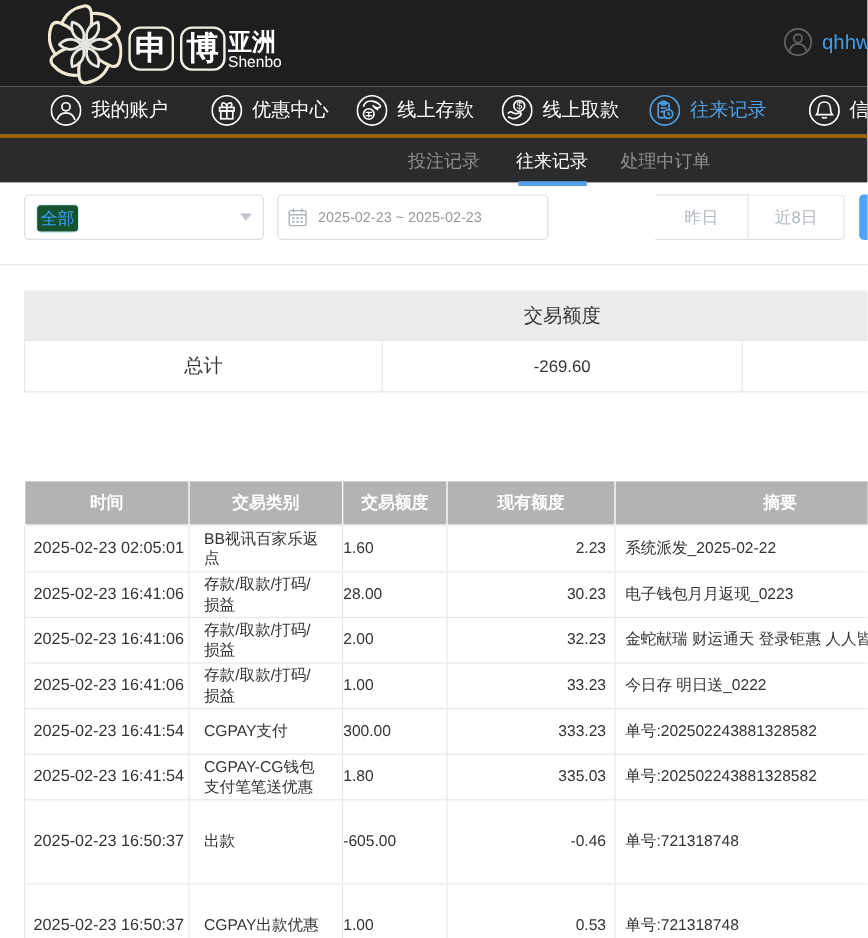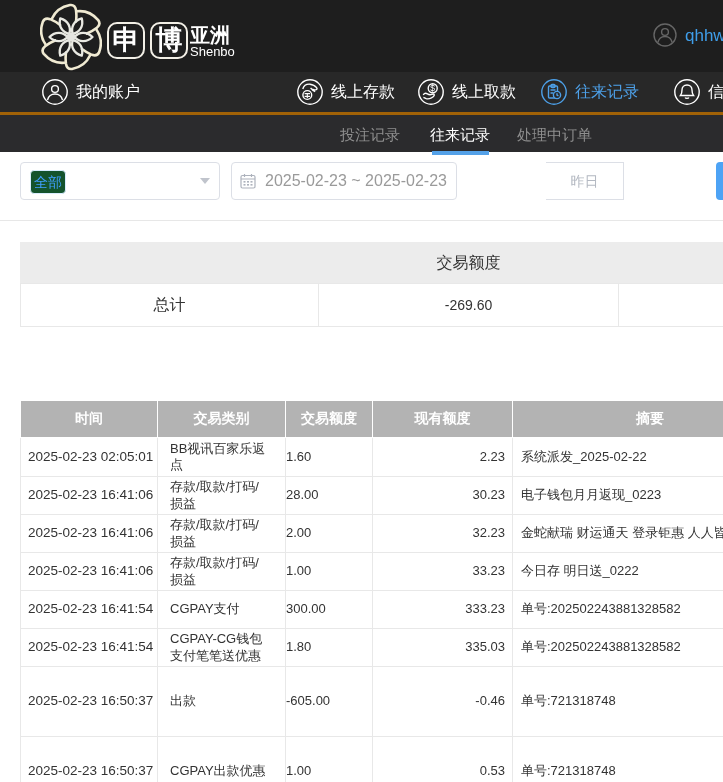--- a/index.html
+++ b/index.html
@@ -108,6 +108,15 @@
       </svg>
       <span>我的账户</span>
     </div>
+    <div class="navitem" style="left:176px">
+      <svg width="26" height="26" viewBox="0 0 26 26" fill="none" stroke="#fff" stroke-width="1.4">
+        <circle cx="13" cy="13" r="12.2"></circle>
+        <rect x="7" y="10.5" width="12" height="3"></rect>
+        <rect x="8" y="13.5" width="10" height="6.5"></rect>
+        <path d="M 13,10.5 L 13,20 M 10,10 C 8,9 8.5,6.5 10.5,6.8 C 12,7 13,8.6 13,10.4 M 16,10 C 18,9 17.5,6.5 15.5,6.8 C 14,7 13,8.6 13,10.4"></path>
+      </svg>
+      <span>优惠中心</span>
+    </div>
     <div class="navitem" style="left:297px">
       <svg width="26" height="26" viewBox="0 0 26 26" fill="none" stroke="#fff" stroke-width="1.4">
         <circle cx="13" cy="13" r="12.2"></circle>

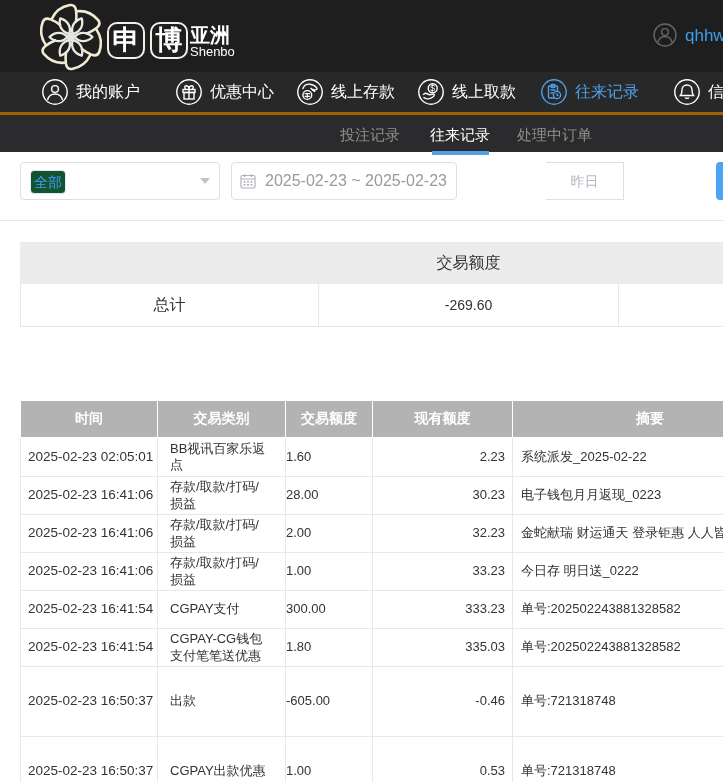--- a/index.html
+++ b/index.html
@@ -33,7 +33,7 @@
   border-radius:4px; color:#409eff; font-size:14px; text-align:center; line-height:22px; }
 #selcaret { position:absolute; left:200px; top:178px; width:0; height:0;
   border-left:5px solid transparent; border-right:5px solid transparent; border-top:6px solid #c0c4cc; }
-#datetext { position:absolute; left:265px; top:162px; height:38px; line-height:38px; font-size:16px; color:#9a9a9a; }
+#datetext { position:absolute; left:265px; top:162px; height:38px; line-height:38px; font-size:12px; color:#9a9a9a; }
 .dbtn { position:absolute; top:162px; height:38px; line-height:36px; text-align:center; font-size:14px;
   border:1px solid #dcdfe6; background:#fff; color:#b4b9c2; }
 #btn-today { left:467px; width:79px; border:1px solid #409eff; color:#409eff; border-radius:4px 0 0 4px; }

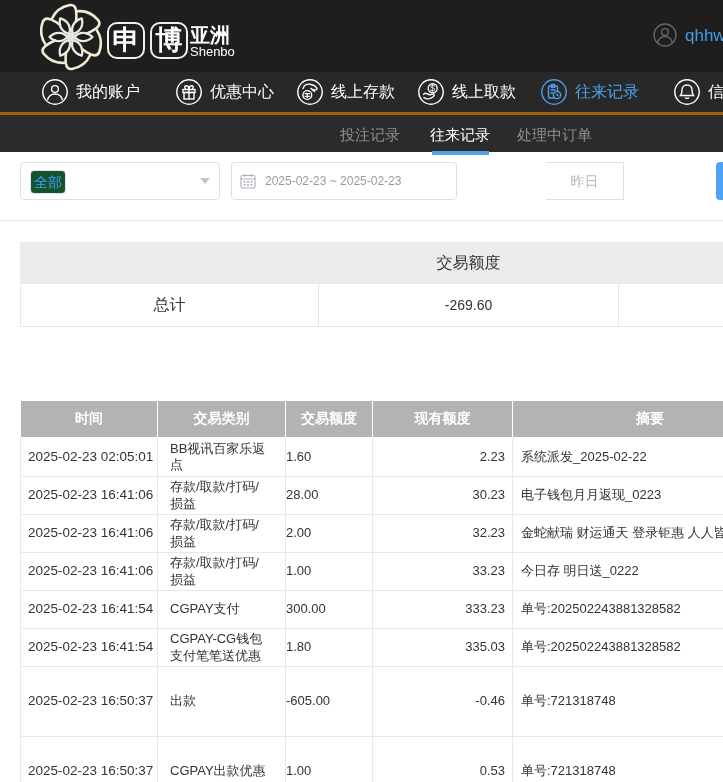--- a/index.html
+++ b/index.html
@@ -181,6 +181,7 @@
   </svg>
   <div id="datetext">2025-02-23 ~ 2025-02-23</div>
   <div class="dbtn" id="btn-yest">昨日</div>
+  <div class="dbtn" id="btn-8">近8日</div>
   <div id="btn-search"></div>
   <div id="sep"></div>
 

